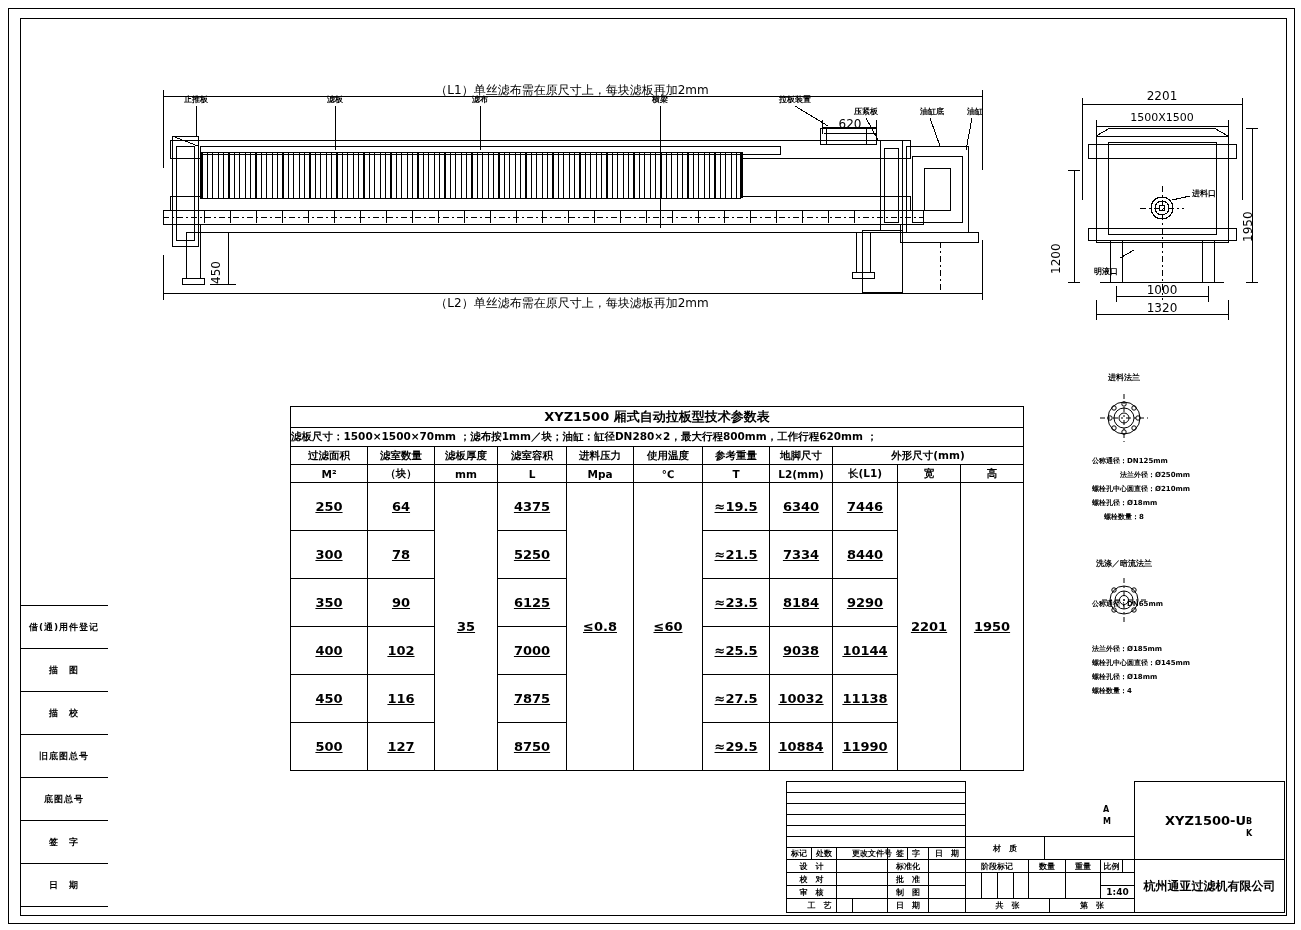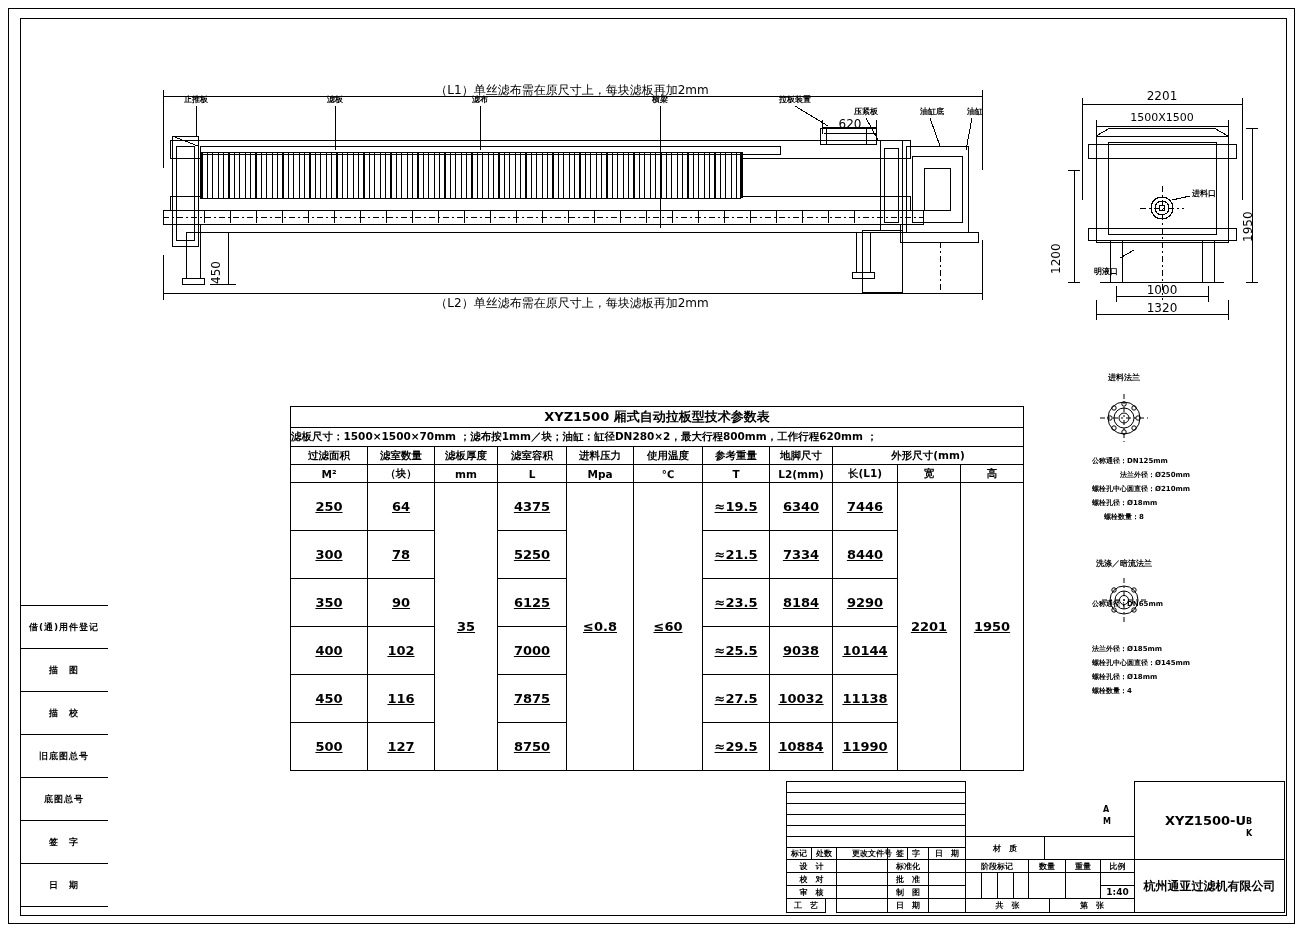--- a/index.html
+++ b/index.html
@@ -496,7 +496,7 @@
     <div class="cell" style="left:179px;top:78px;width:64px;height:14px;">阶段标记</div>
     <div class="cell" style="left:242px;top:78px;width:38px;height:14px;">数量</div>
     <div class="cell" style="left:279px;top:78px;width:36px;height:14px;">重量</div>
-    <div class="cell" style="left:314px;top:78px;width:35px;height:14px;">比例</div>
+    <div class="cell" style="left:314px;top:78px;width:23px;height:14px;">比例</div>
 
     <div class="cell" style="left:179px;top:91px;width:17px;height:27px;"></div>
     <div class="cell" style="left:195px;top:91px;width:17px;height:27px;"></div>

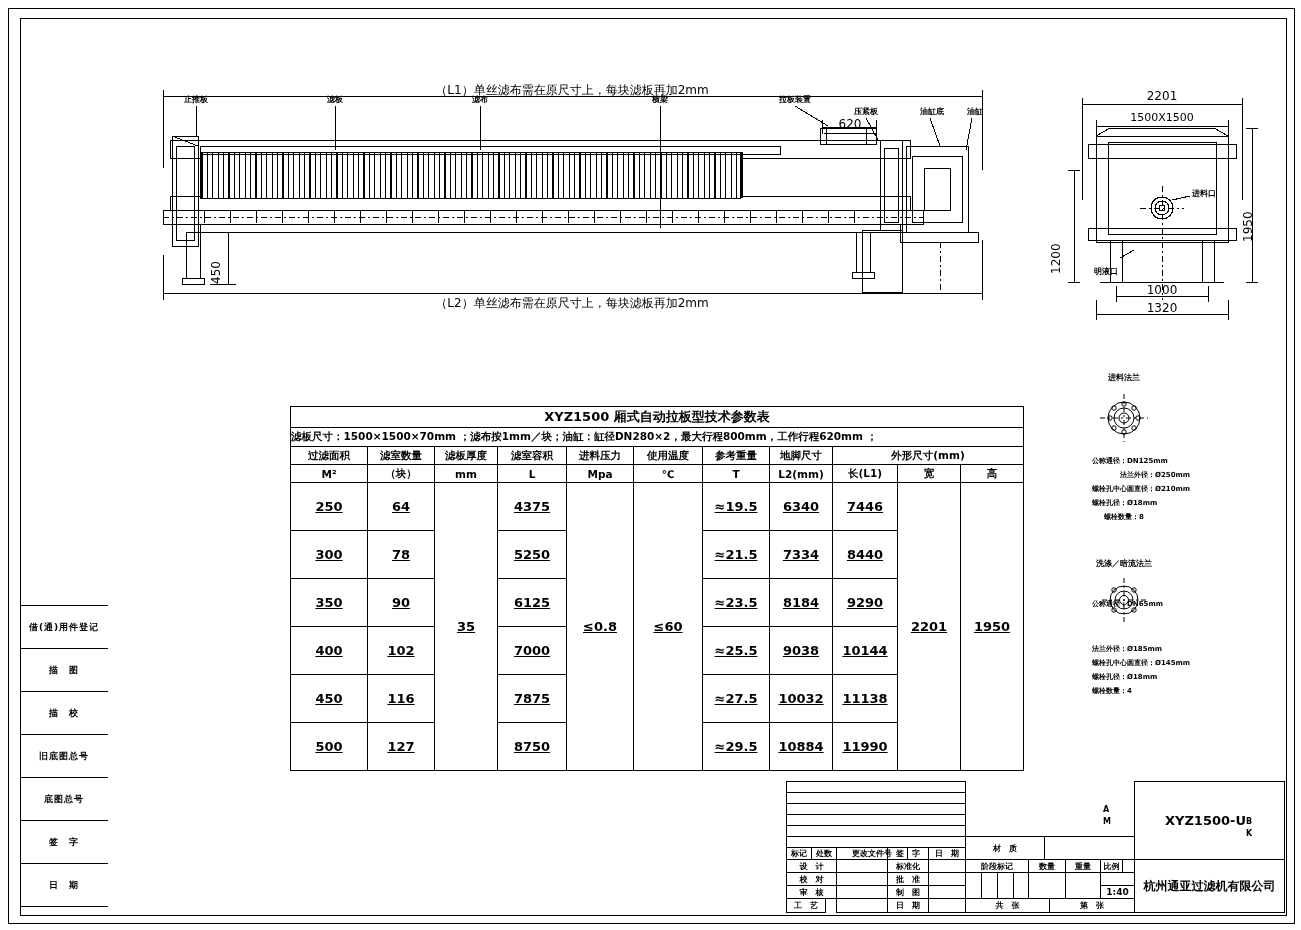--- a/index.html
+++ b/index.html
@@ -484,7 +484,7 @@
     <div class="cell" style="left:101px;top:104px;width:42px;height:14px;">制　图</div>
     <div class="cell" style="left:142px;top:104px;width:38px;height:14px;"></div>
 
-    <div class="cell" style="left:0;top:117px;width:40px;height:15px;">工　艺</div>
+    <div class="cell" style="left:0;top:117px;width:67px;height:15px;">工　艺</div>
     <div class="cell" style="left:50px;top:117px;width:52px;height:15px;"></div>
     <div class="cell" style="left:101px;top:117px;width:42px;height:15px;">日　期</div>
     <div class="cell" style="left:142px;top:117px;width:38px;height:15px;"></div>

